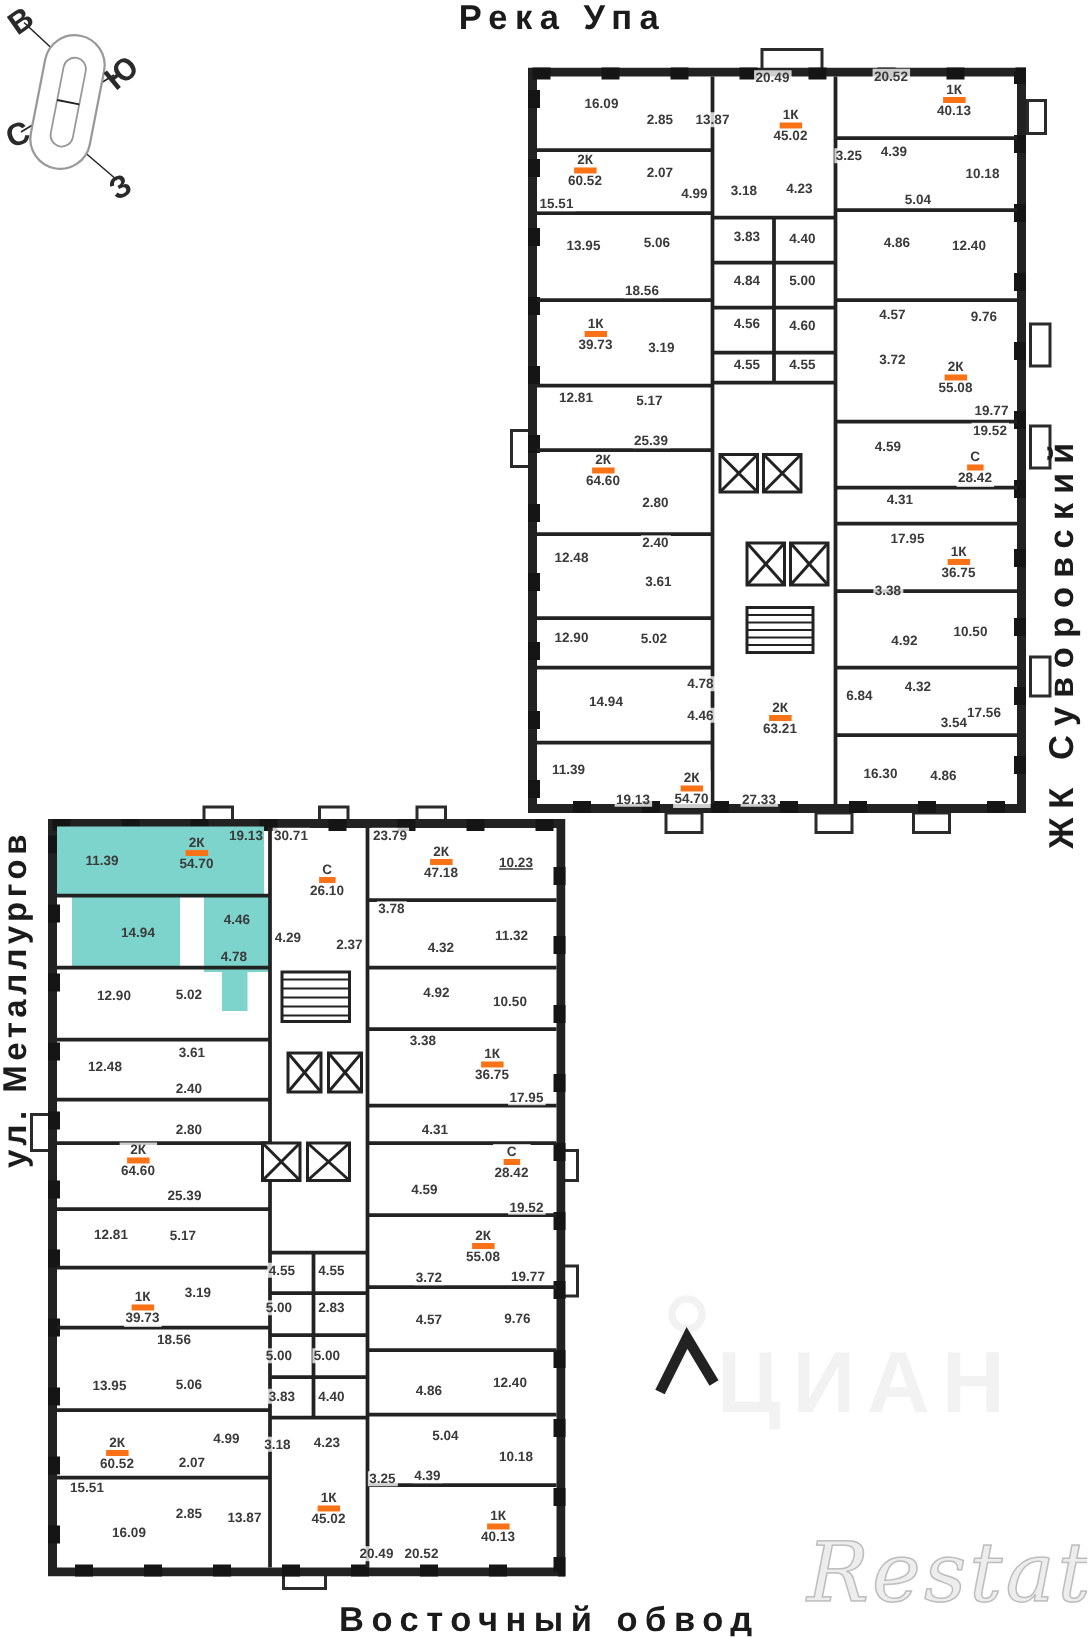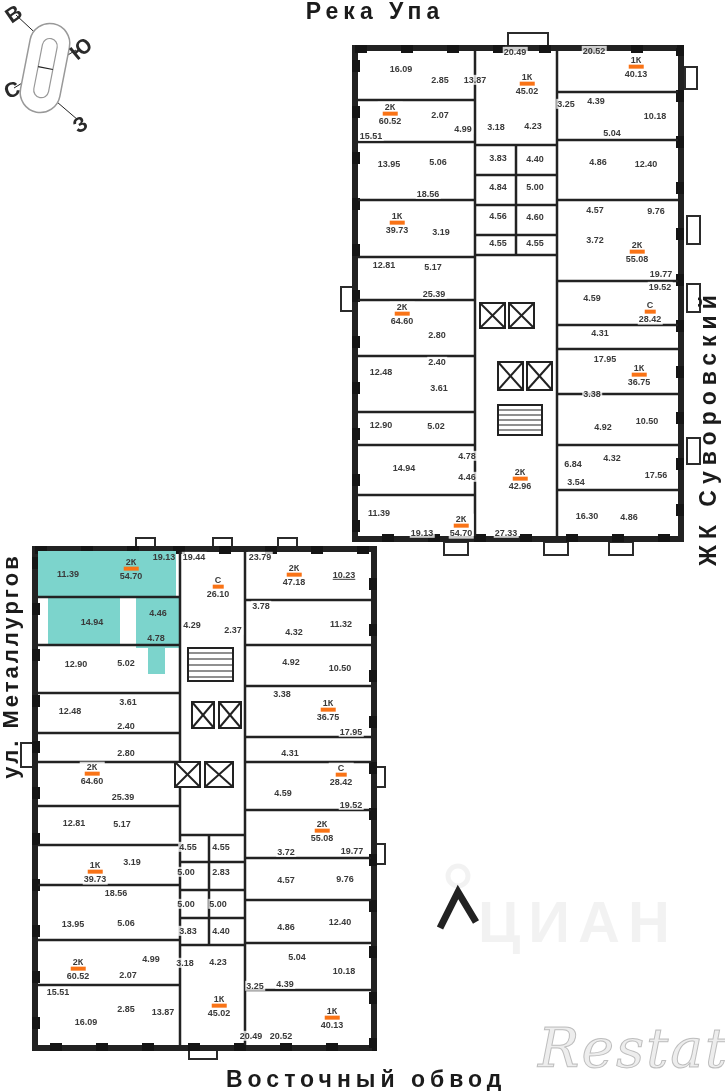--- a/index.html
+++ b/index.html
@@ -280,7 +280,7 @@
       </div>
       <div class="lbl apt" style="left: 520px; top: 479px;">
         <span class="apt-type">2К</span>
-        <span>42.96</span>
+        <span>63.21</span>
       </div>
       <div class="lbl apt" style="left: 461px; top: 526px;">
         <span class="apt-type">2К</span>

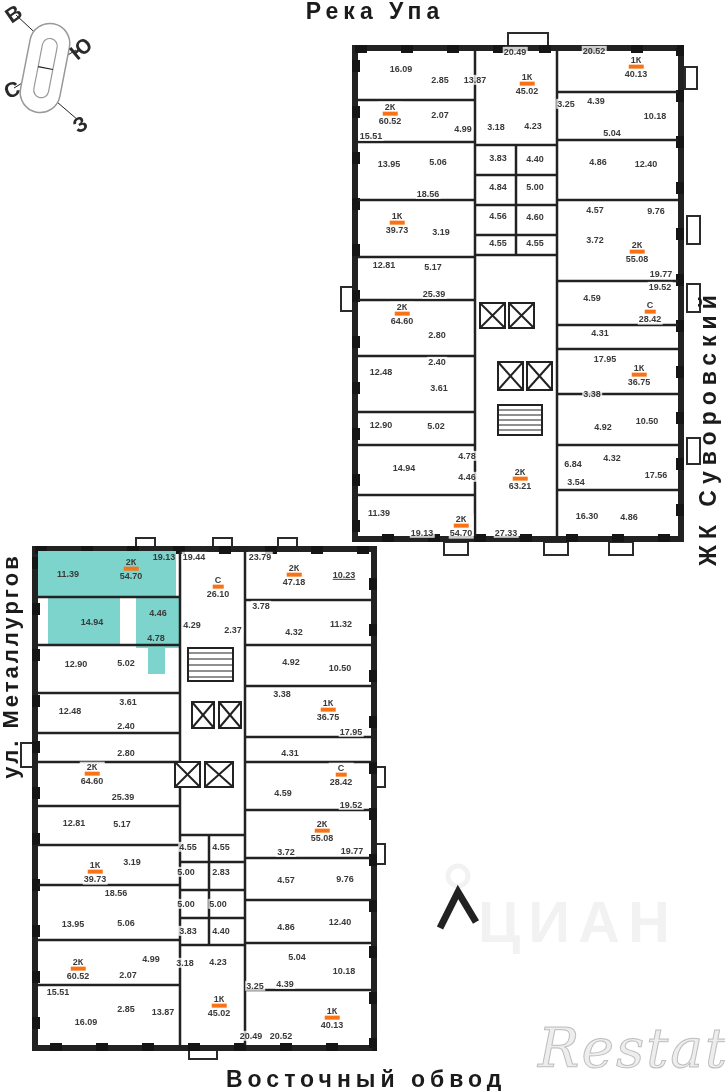--- a/index.html
+++ b/index.html
@@ -239,7 +239,7 @@
       <div class="lbl" style="left: 467px; top: 477px;">4.46</div>
       <div class="lbl" style="left: 573px; top: 464px;">6.84</div>
       <div class="lbl" style="left: 612px; top: 458px;">4.32</div>
-      <div class="lbl" style="left: 576px; top: 482px;">3.54</div>
+      <div class="lbl" style="left: 636px; top: 482px;">3.54</div>
       <div class="lbl" style="left: 656px; top: 475px;">17.56</div>
       <div class="lbl" style="left: 379px; top: 513px;">11.39</div>
       <div class="lbl" style="left: 422px; top: 533px;">19.13</div>

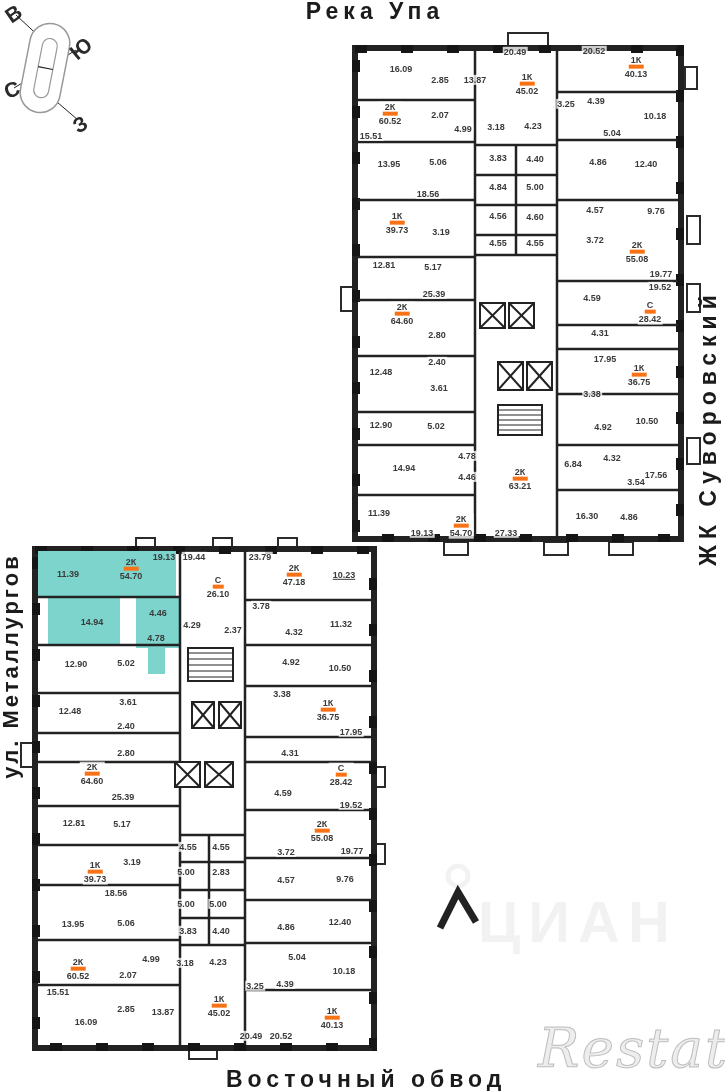--- a/index.html
+++ b/index.html
@@ -287,7 +287,7 @@
         <span>54.70</span>
       </div>
       <div class="lbl hl" style="left: 164px; top: 557px;">19.13</div>
-      <div class="lbl" style="left: 194px; top: 557px;">19.44</div>
+      <div class="lbl" style="left: 194px; top: 557px;">30.71</div>
       <div class="lbl" style="left: 260px; top: 557px;">23.79</div>
       <div class="lbl hl" style="left: 68px; top: 574px;">11.39</div>
       <div class="lbl" style="left: 344px; top: 575px; text-decoration: underline;">10.23</div>

